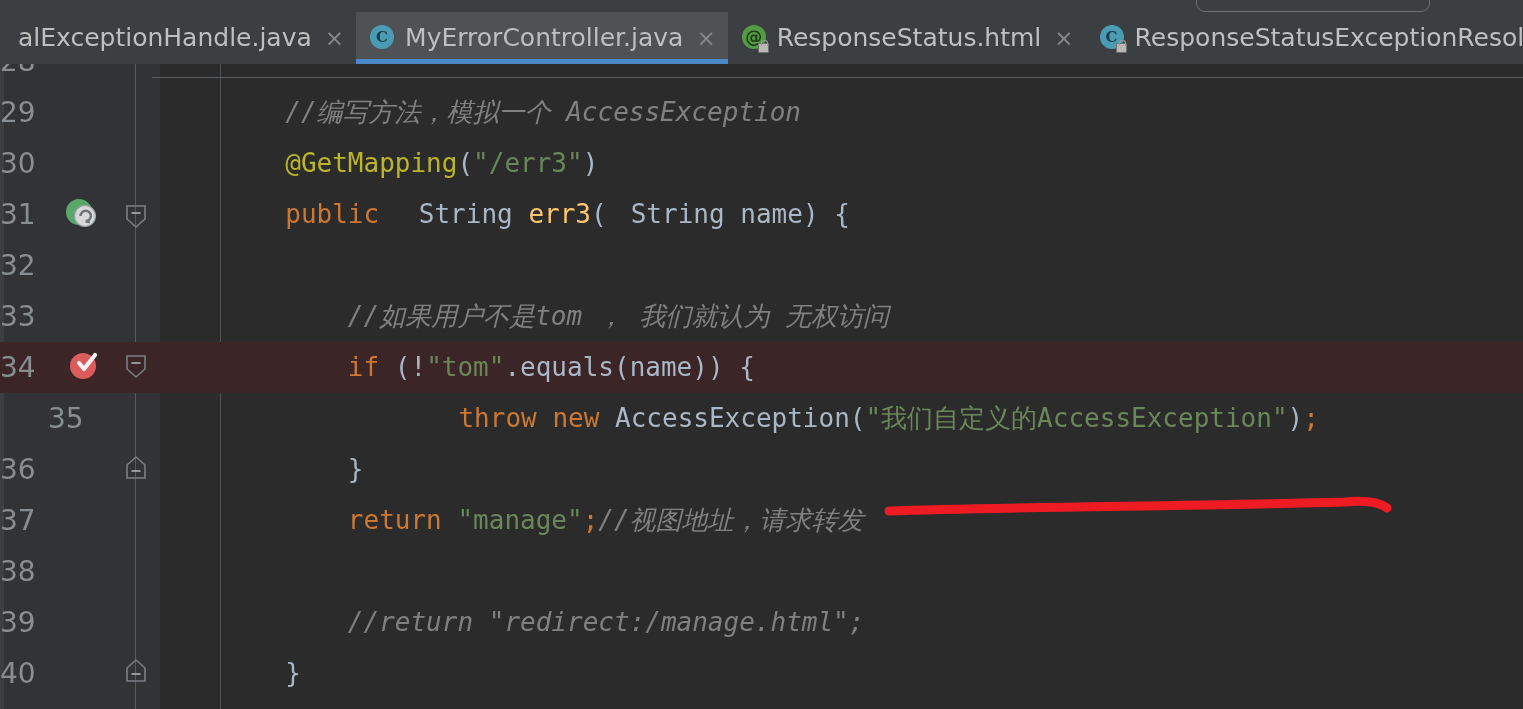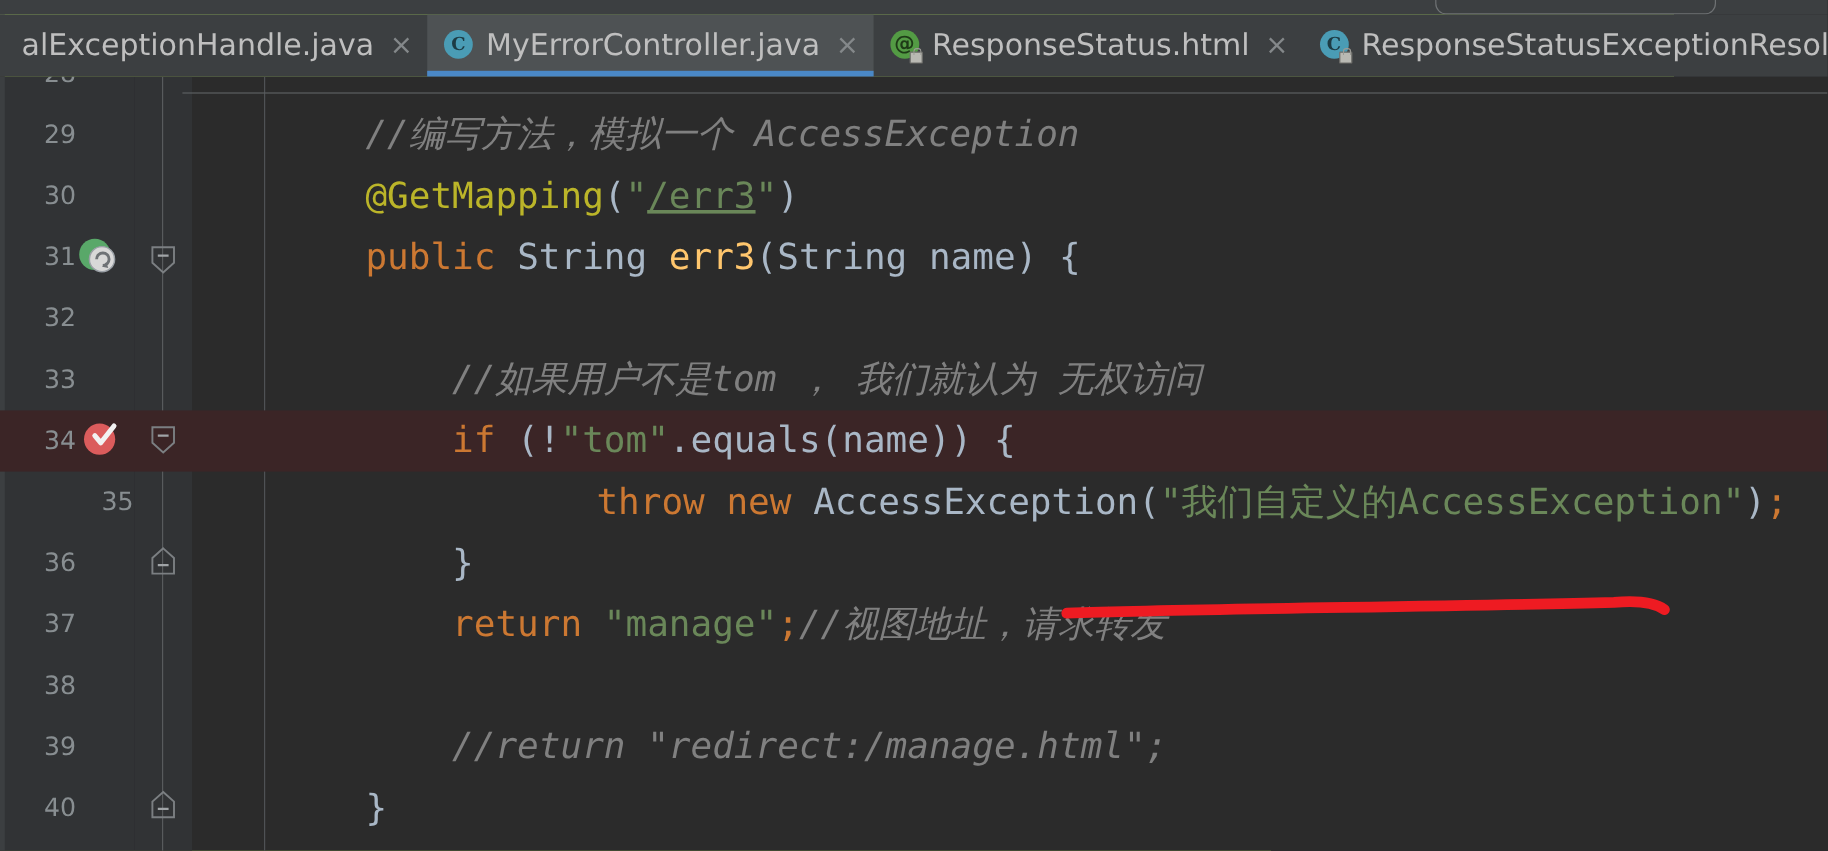--- a/index.html
+++ b/index.html
@@ -18,7 +18,7 @@
     position: relative;
     width: 1395px;
     height: 709px;
-    background: #bef264;
+    background: #22c55e;
   }
 
   

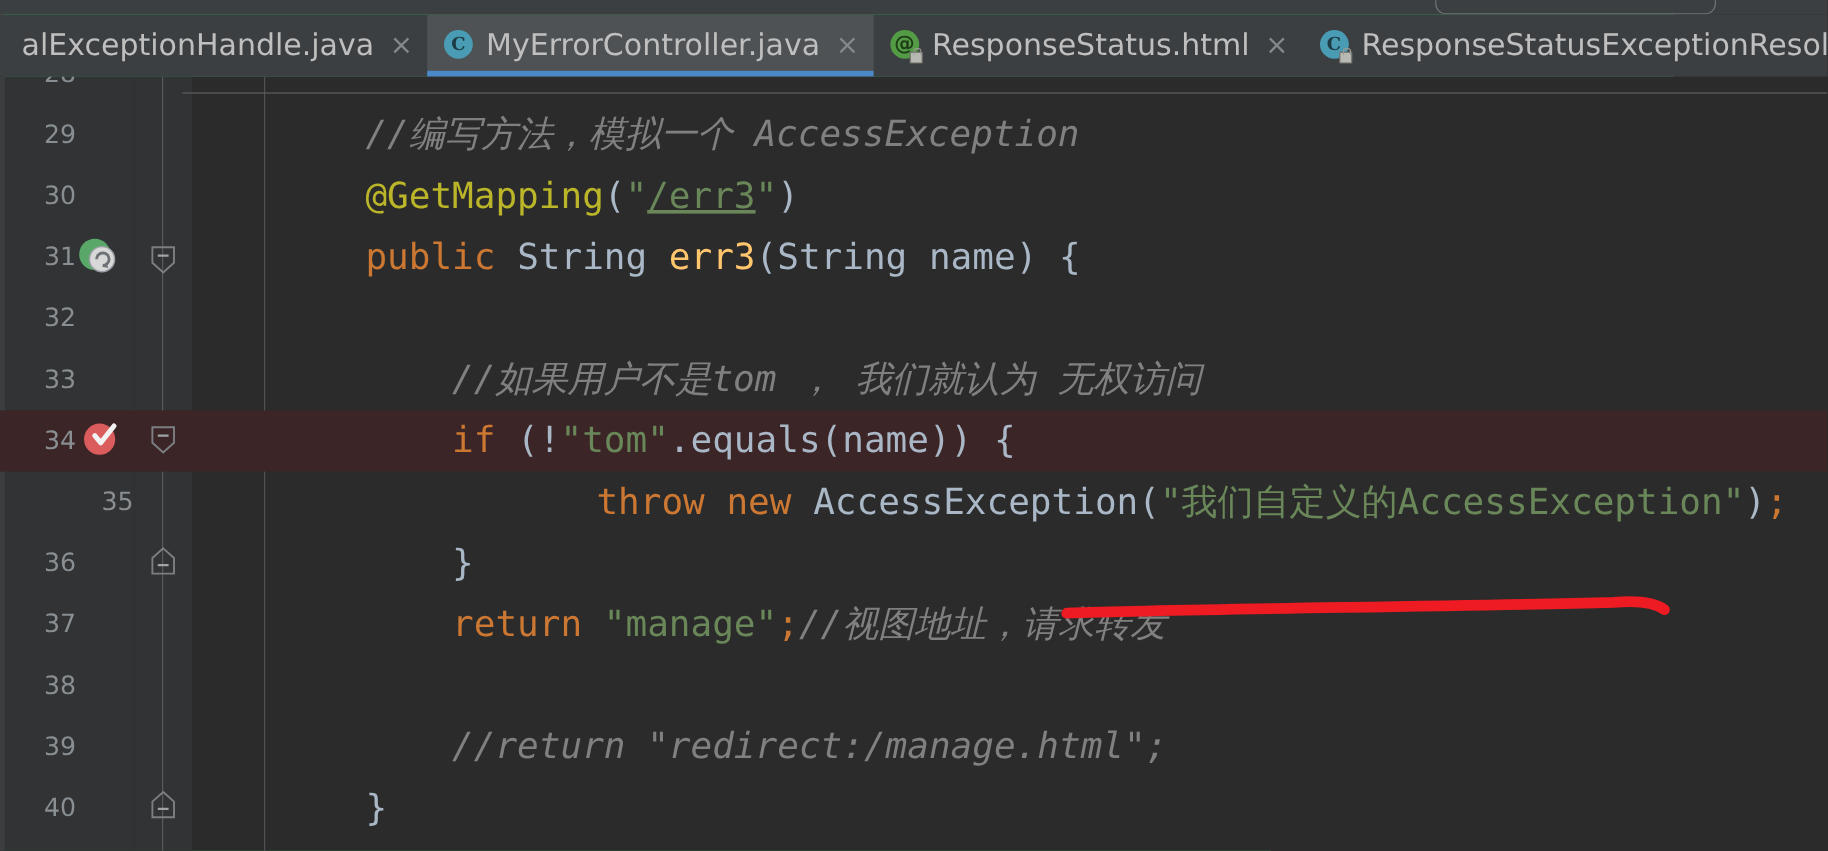--- a/index.html
+++ b/index.html
@@ -198,10 +198,10 @@
     position: absolute;
     left: 0;
     width: 100px;
-    text-align: center;
+    text-align: left;
     color: #888e91;
     font-family: "DejaVu Sans", sans-serif;
-    font-size: 21px;
+    font-size: 28px;
     line-height: 51px;
   }
   .code {

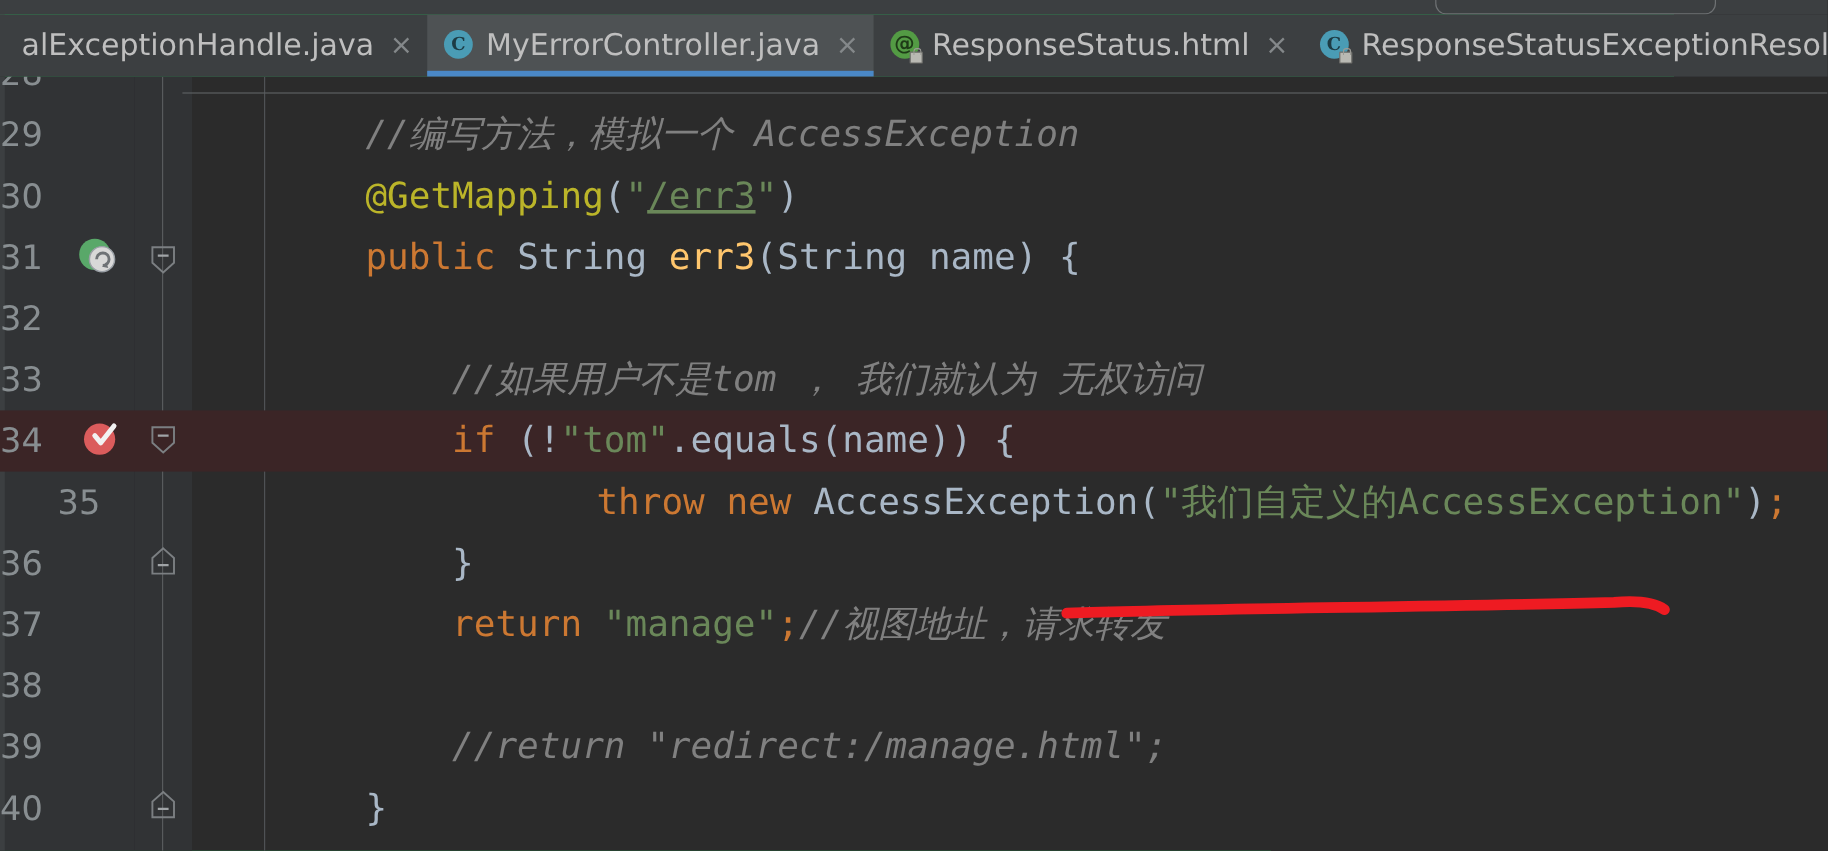--- a/index.html
+++ b/index.html
@@ -210,7 +210,7 @@
     top: 0;
     line-height: 51px;
     font-family: "DejaVu Sans Mono", monospace;
-    font-size: 30px;
+    font-size: 26px;
     white-space: pre;
   }
 

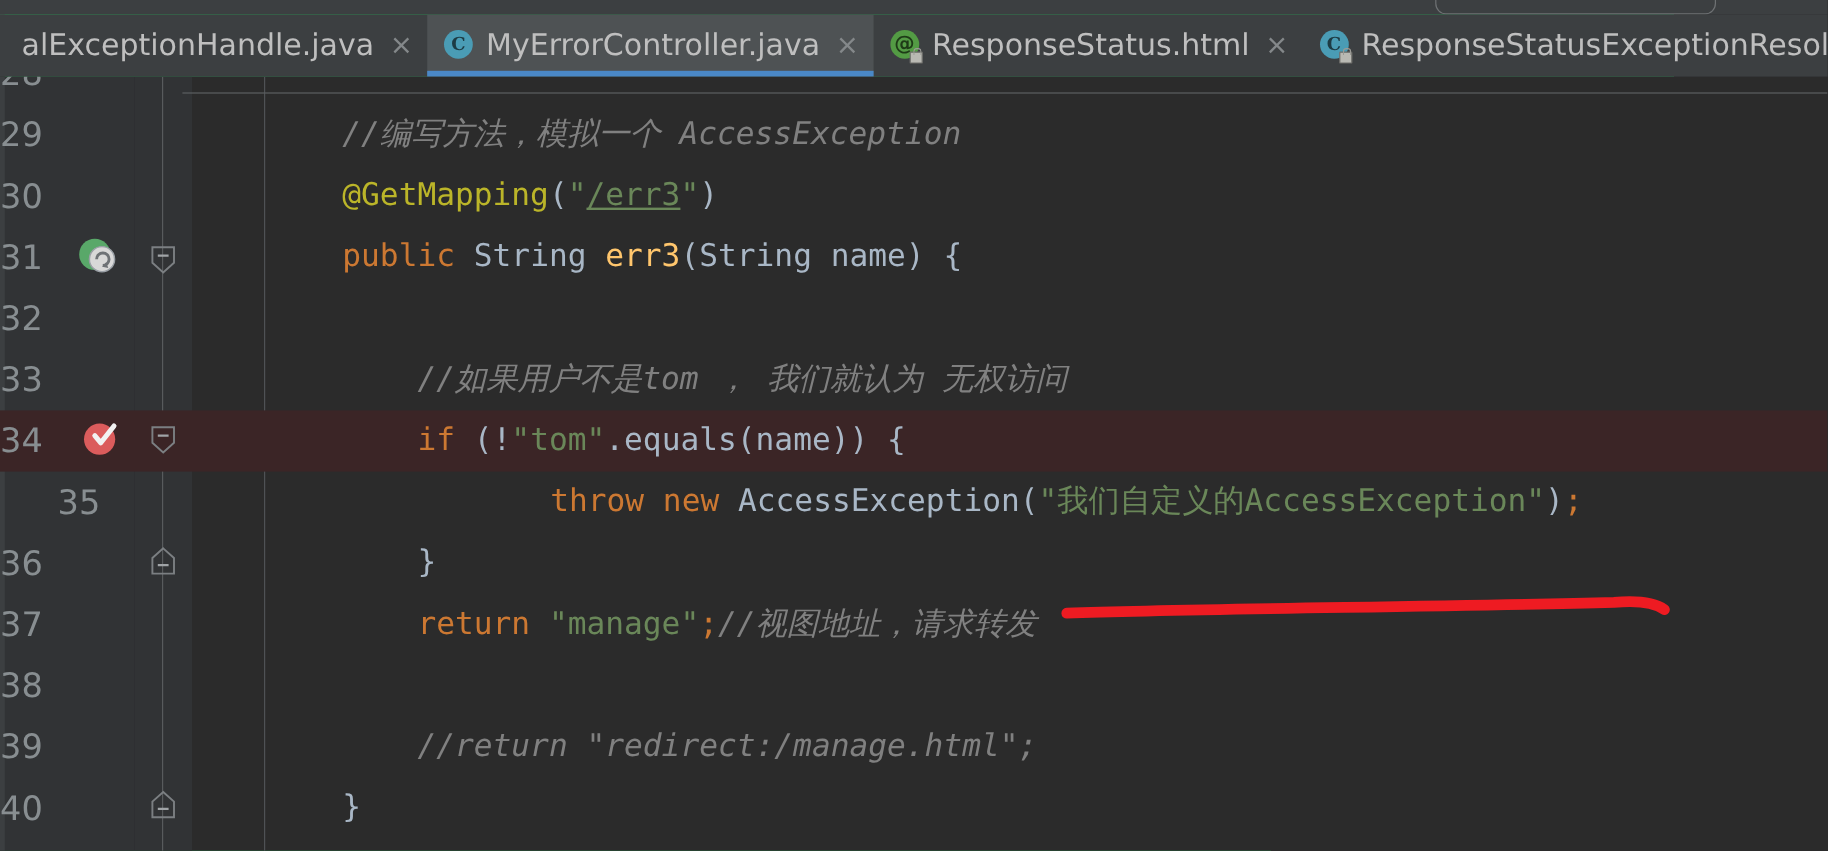--- a/index.html
+++ b/index.html
@@ -222,7 +222,7 @@
   .c-ident   { color: #a9b7c6; }
   .c-method  { color: #ffc66d; }
   .c-plain   { color: #a9b7c6; }
-  .c-url     { color: #6a8759; text-decoration: underline; }
+  .c-url     { color: #6a8759; }
 
   
   .fold-marker {

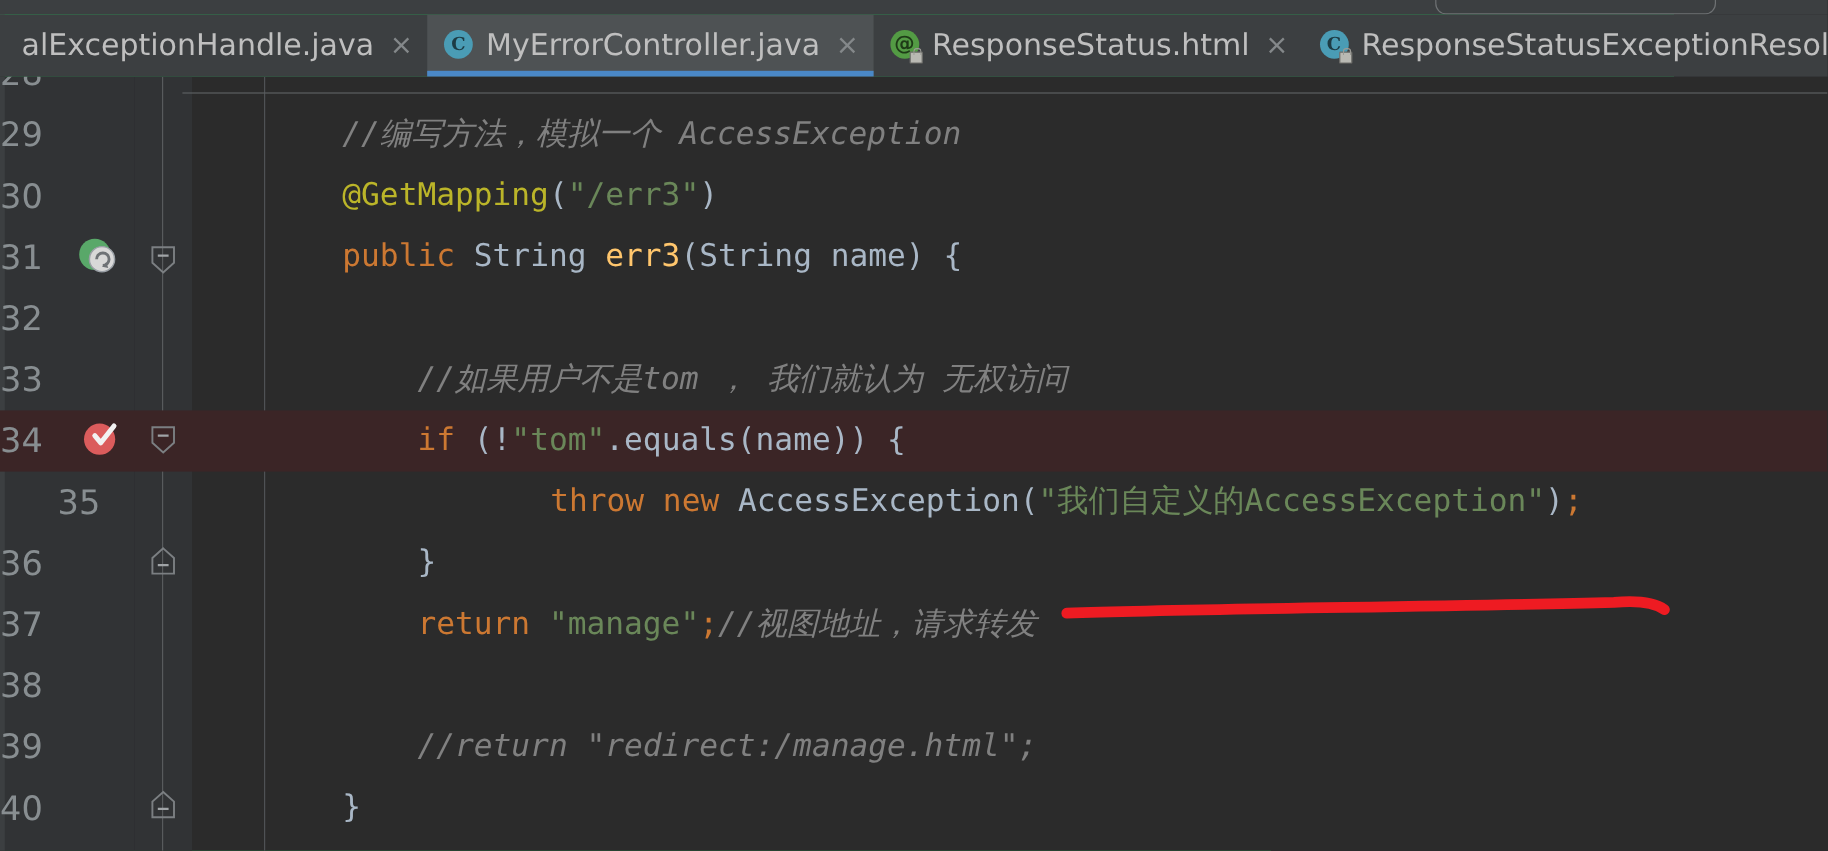--- a/index.html
+++ b/index.html
@@ -219,7 +219,7 @@
   .c-anno    { color: #bbb529; }
   .c-string  { color: #6a8759; }
   .c-kw      { color: #cc7832; }
-  .c-ident   { color: #a9b7c6; }
+  .c-ident   { color: #a9b7c6; margin-left: 24px; }
   .c-method  { color: #ffc66d; }
   .c-plain   { color: #a9b7c6; }
   .c-url     { color: #6a8759; }

